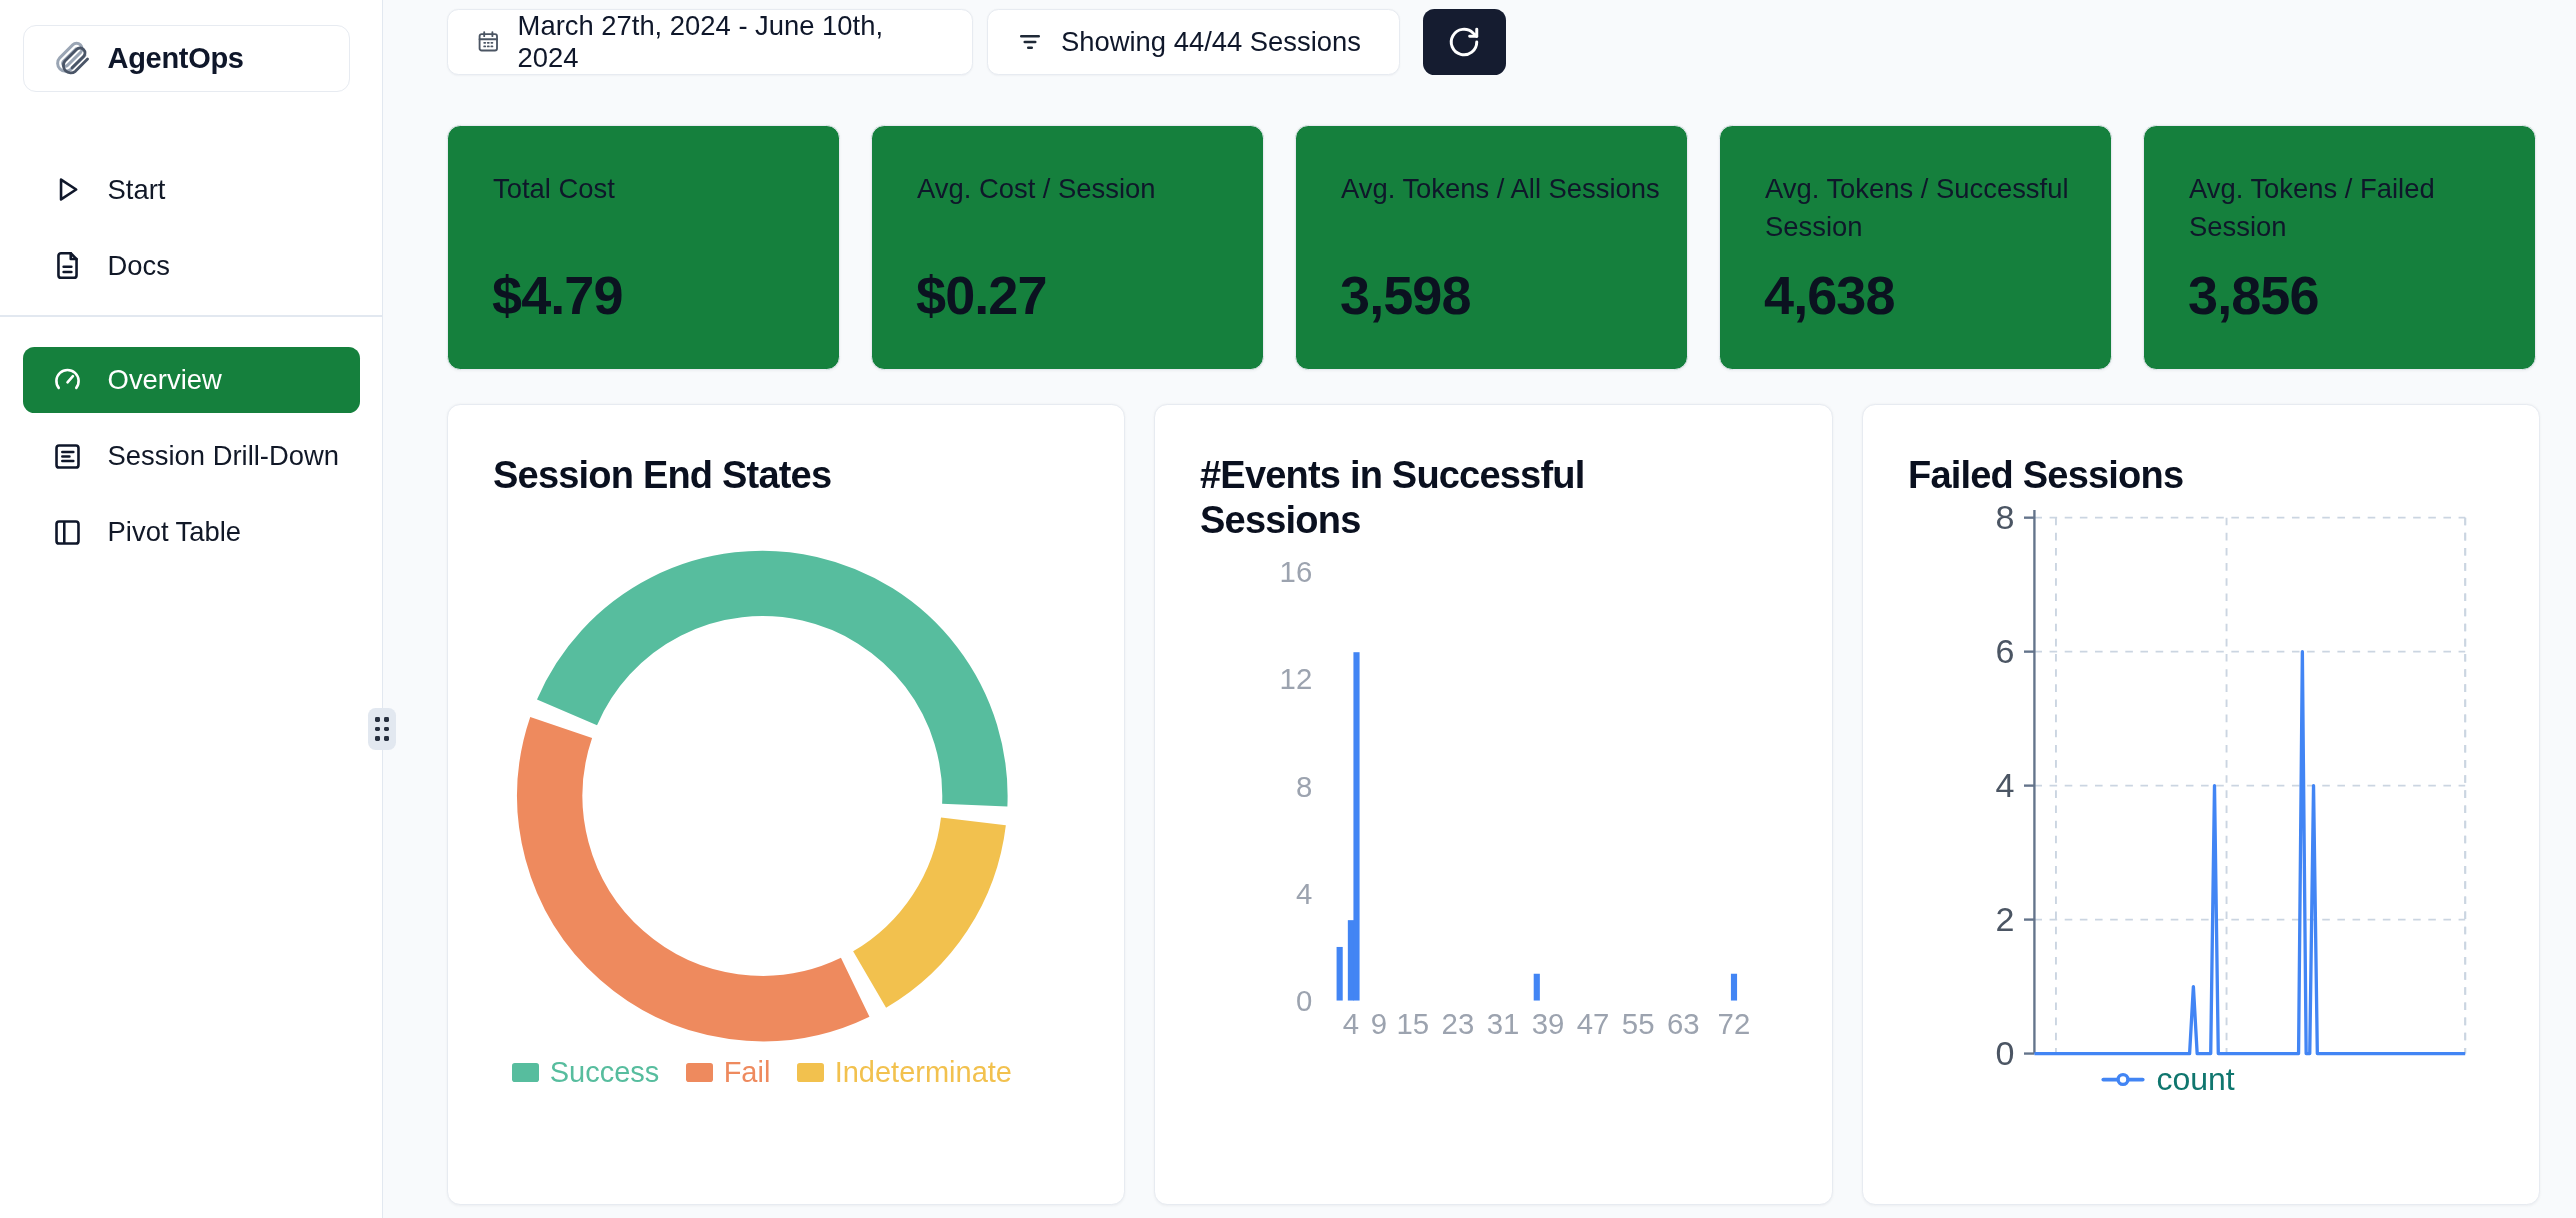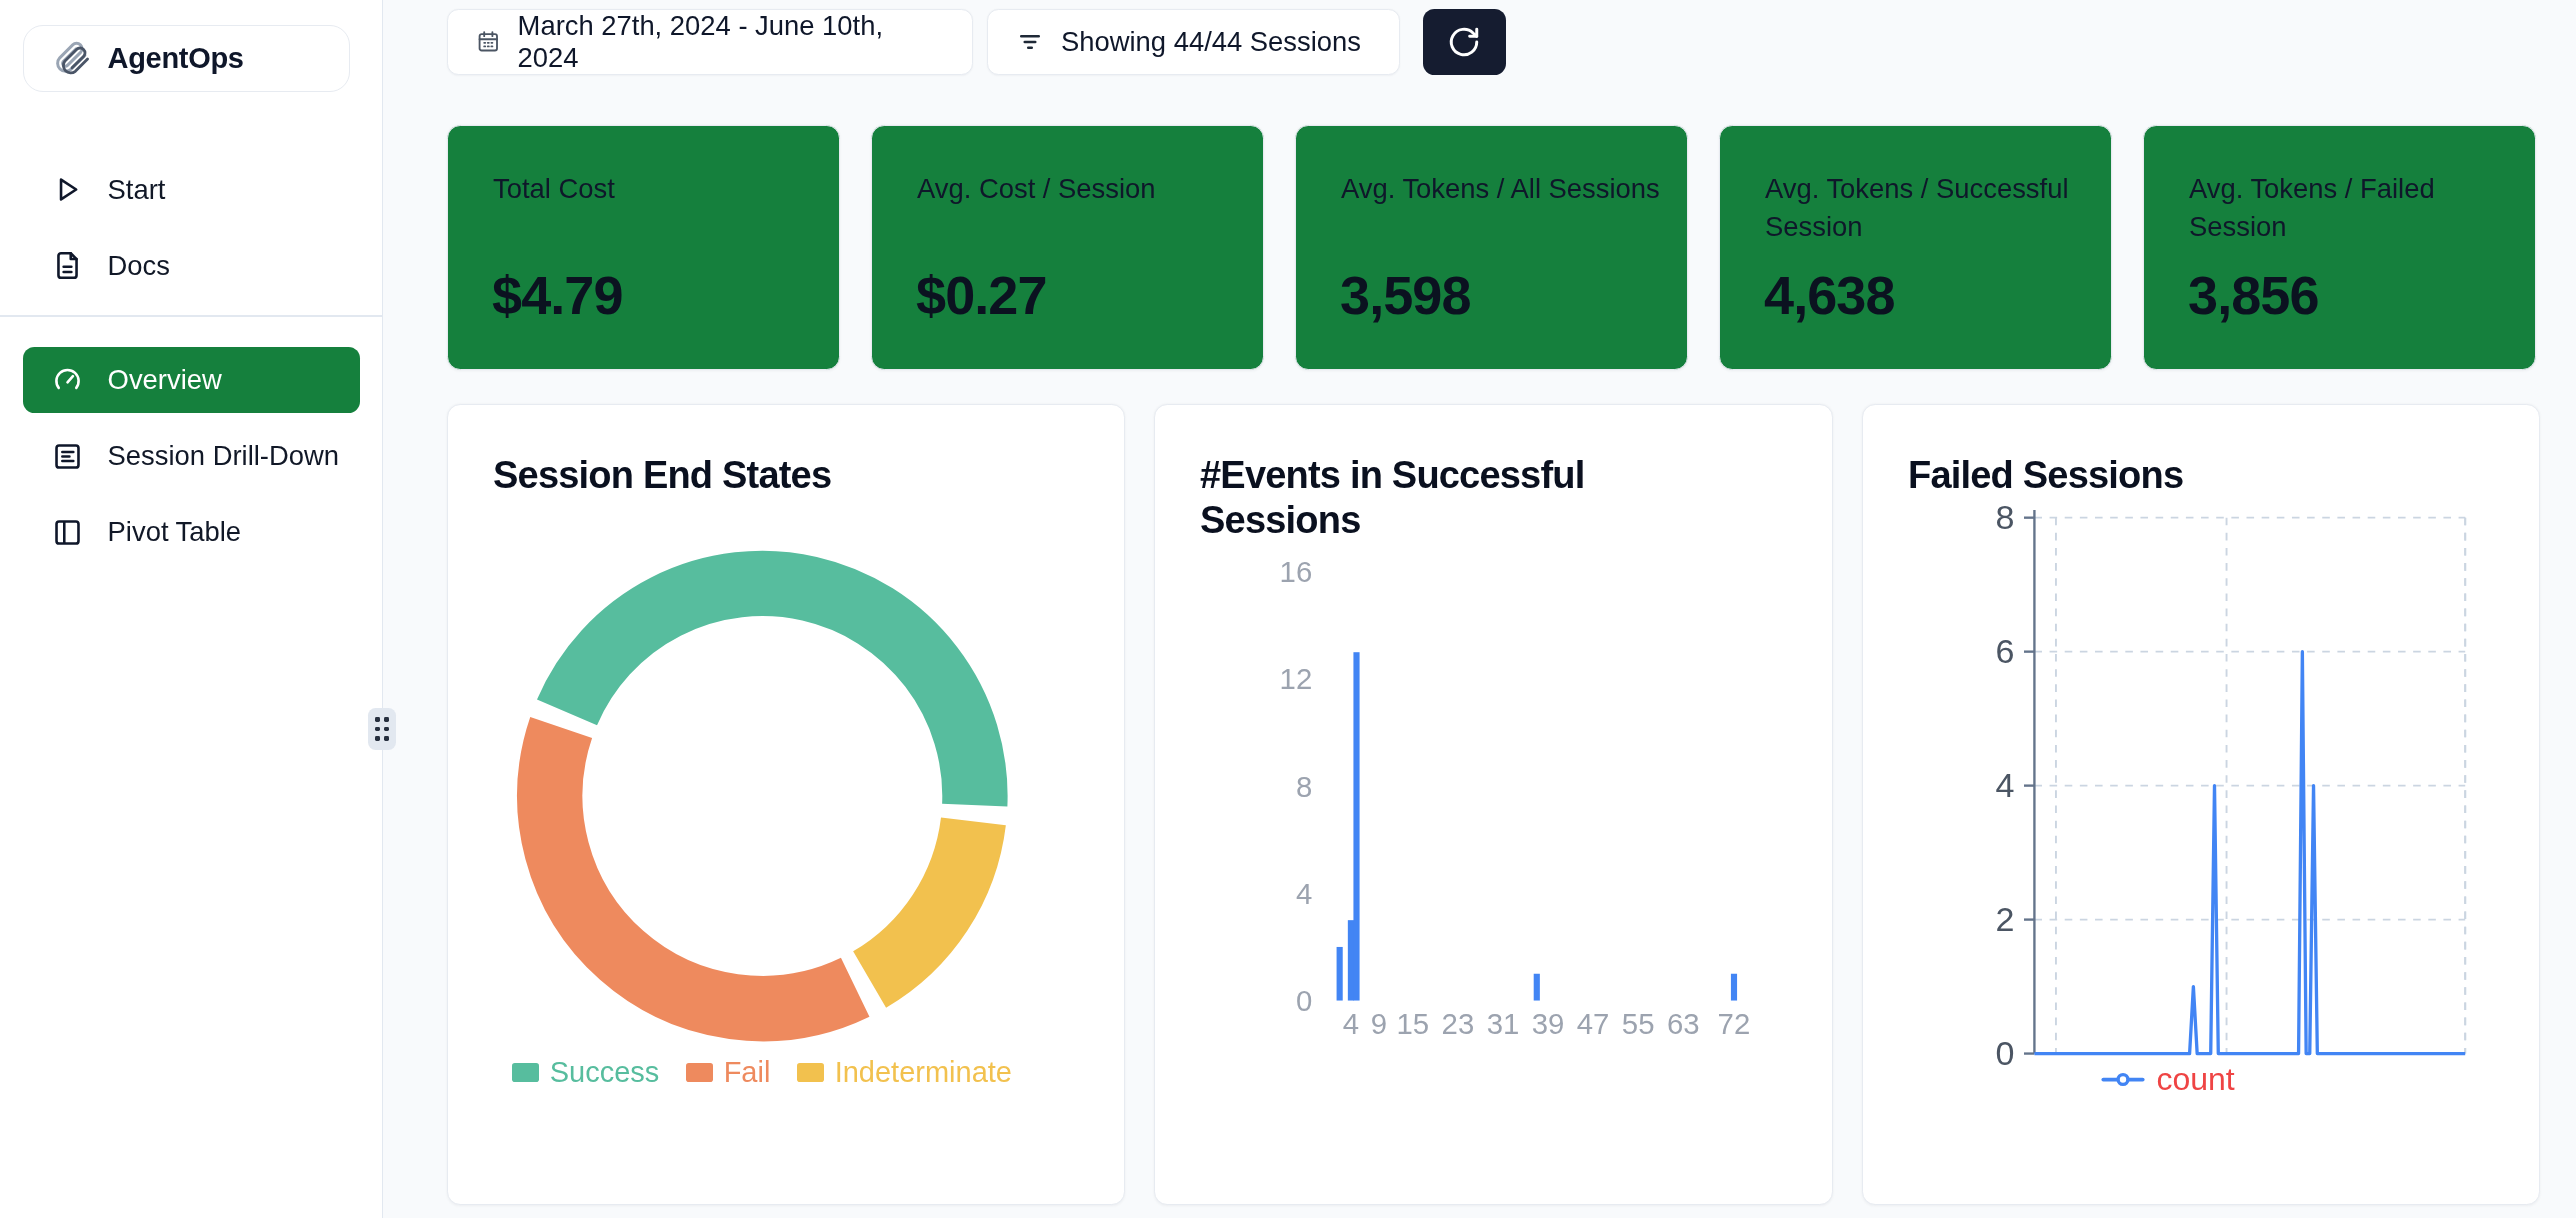--- a/index.html
+++ b/index.html
@@ -10,7 +10,7 @@
   .sidebar { position:absolute; left:0; top:0; width:383px; height:1219px;
              background:#FFFFFF; border-right:1.9px solid #E2E8F0; }
   .logo-box { position:absolute; left:23px; top:24.6px; width:327px; height:67px;
-              border:1.9px solid #E7EBF1; border-radius:20px; display:flex;
+              border:1.9px solid #E7EBF1; border-radius:13px; display:flex;
               align-items:center; gap:15px; padding-left:26.5px; background:#fff; }
   .logo-text { font-size:29px; font-weight:700; color:#0F172A; letter-spacing:-0.3px; }
   .nav { position:absolute; left:0; top:163px; width:383px; }

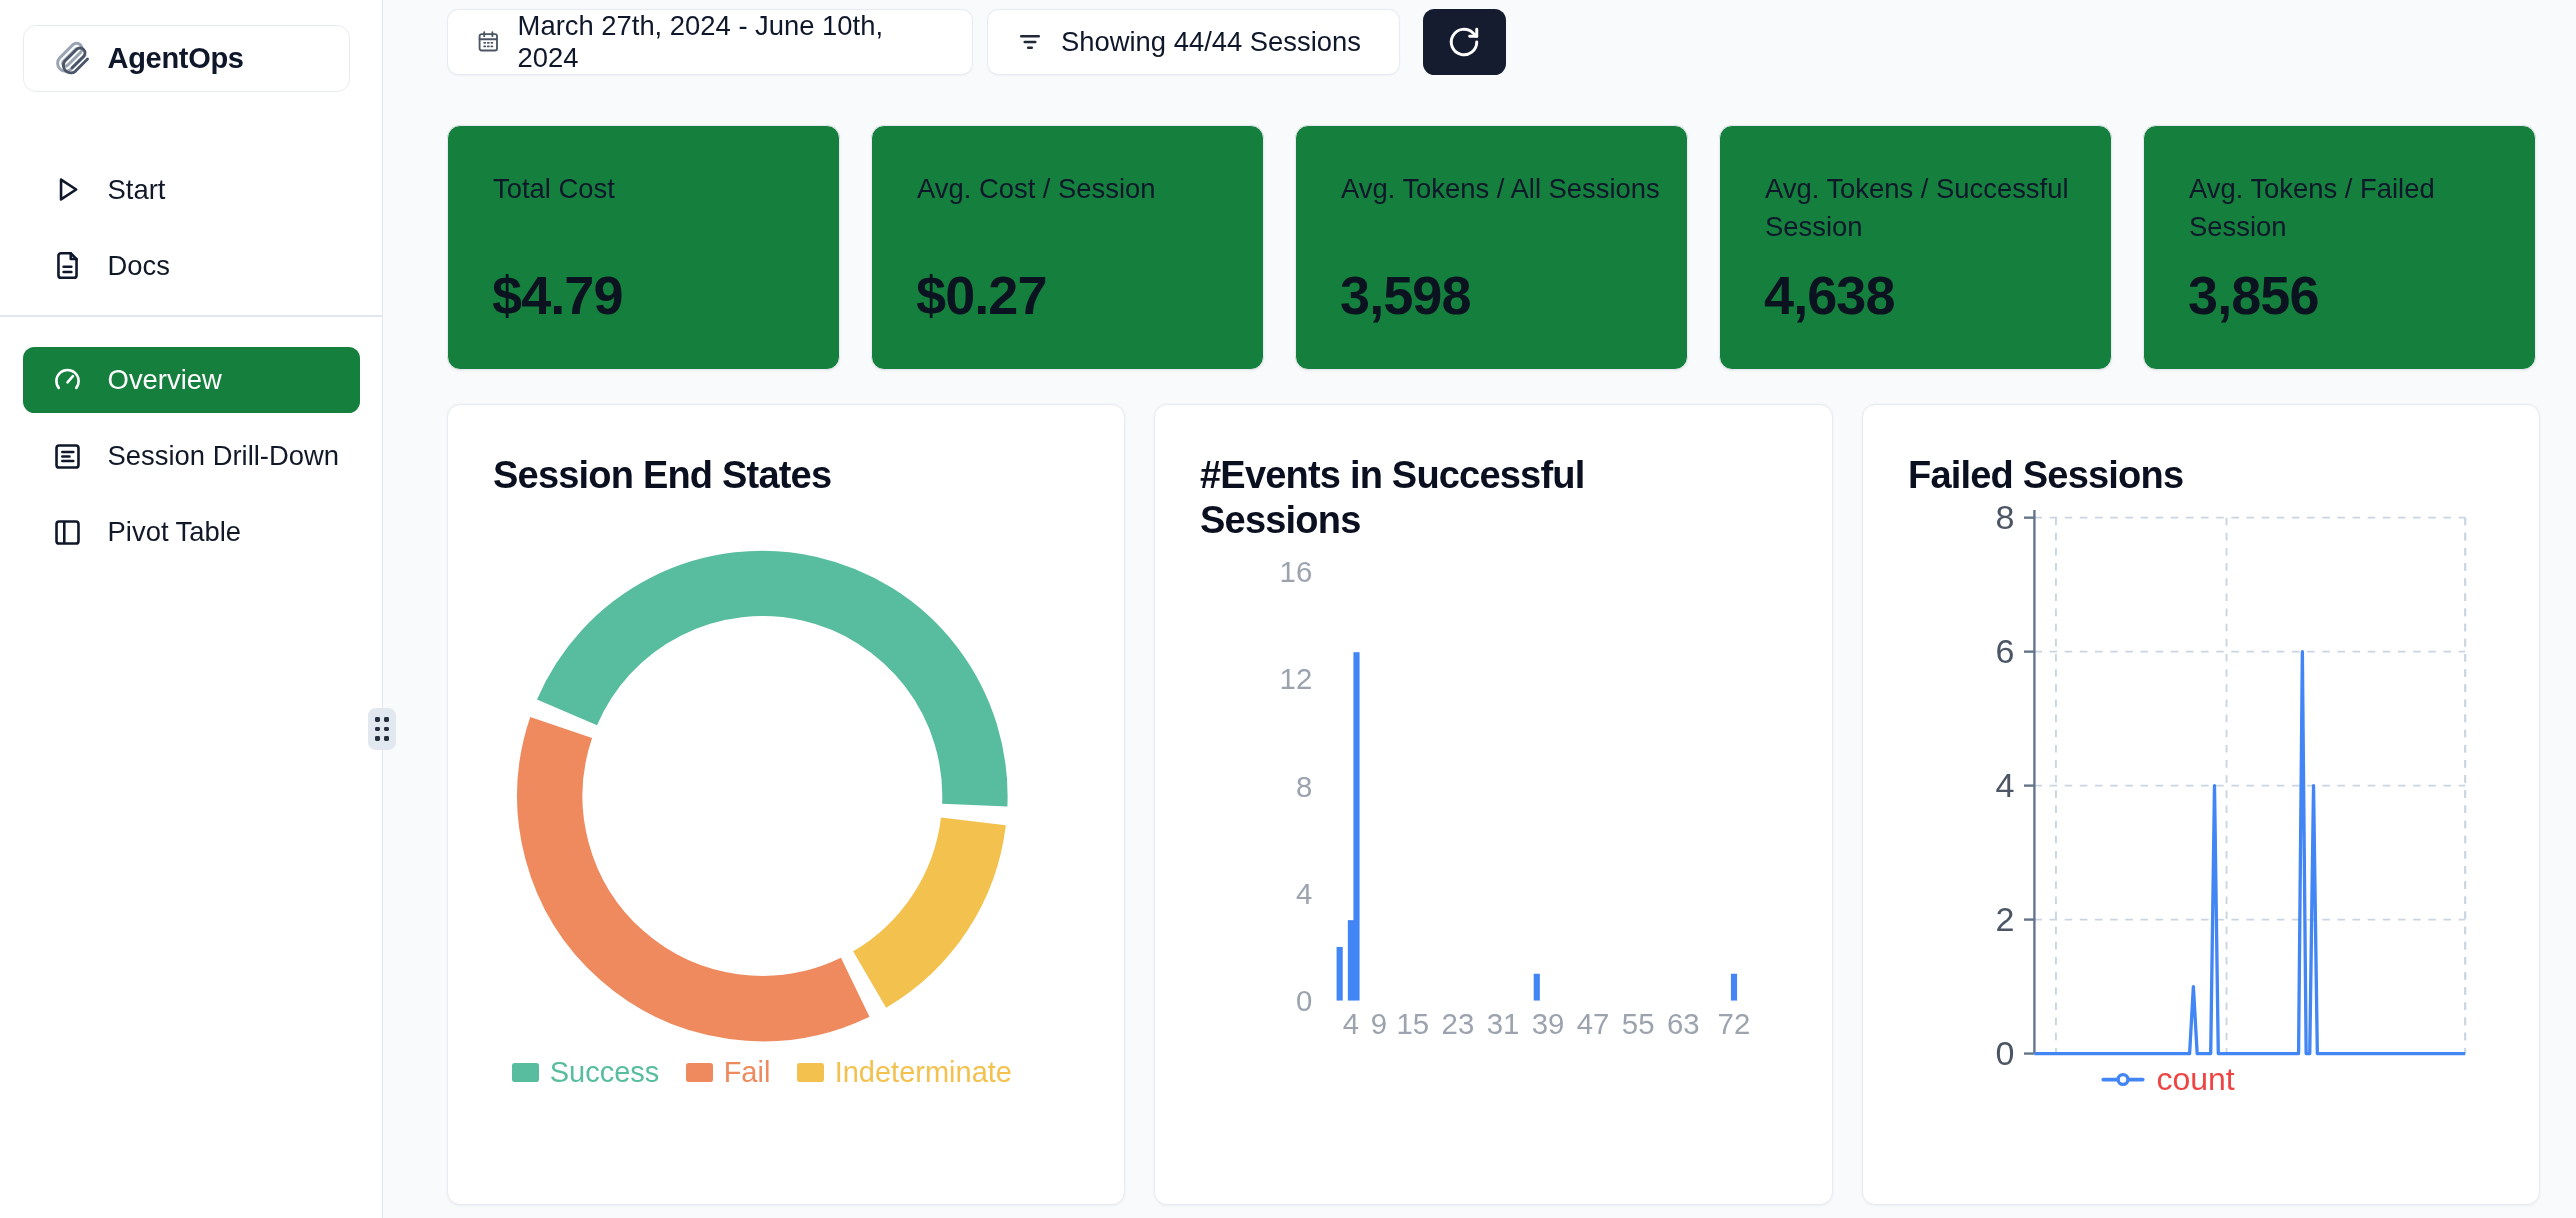--- a/index.html
+++ b/index.html
@@ -66,7 +66,7 @@
   .legend-swatch { width:27.4px; height:19px; border-radius:2.8px; }
 
   .line-legend { position:absolute; left:238px; top:656px; display:flex;
-                 align-items:center; gap:11.4px; font-size:32px; color:#ef4444; cursor:pointer; }
+                 align-items:center; gap:11.4px; font-size:32px; color:#0f766e; cursor:pointer; }
 </style>
 </head>
 <body>

